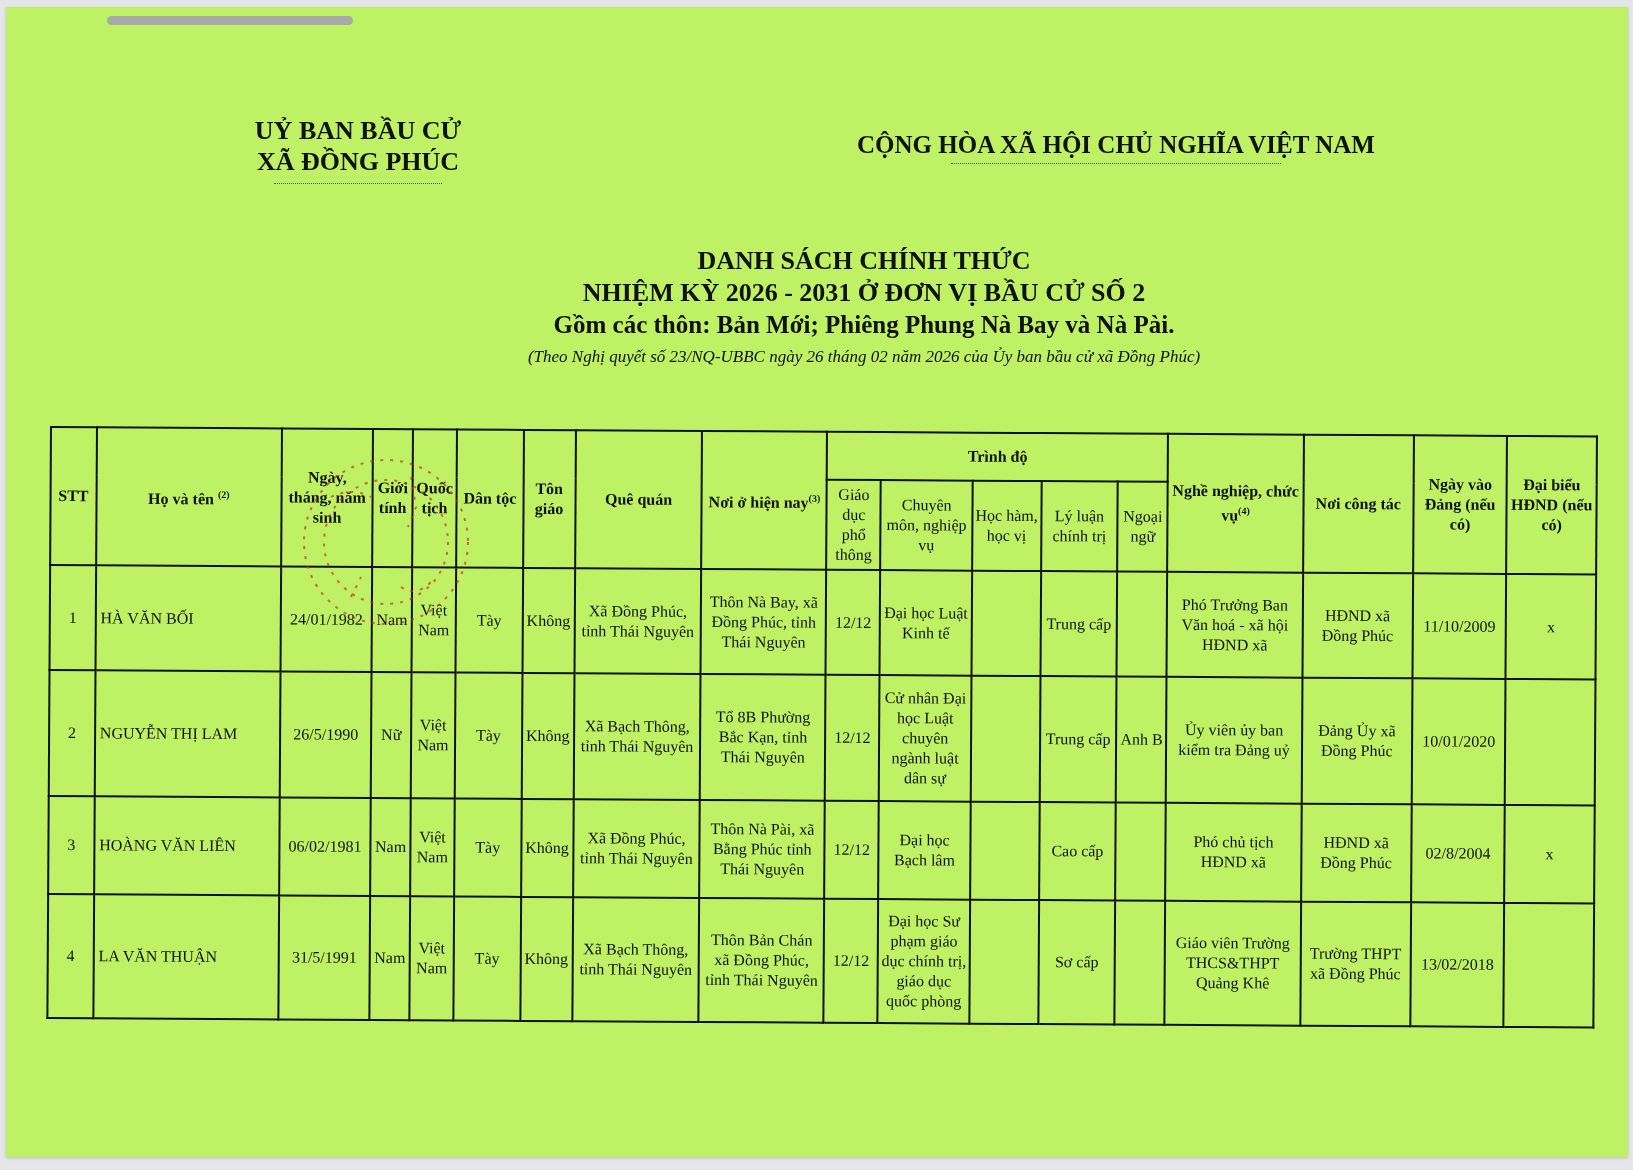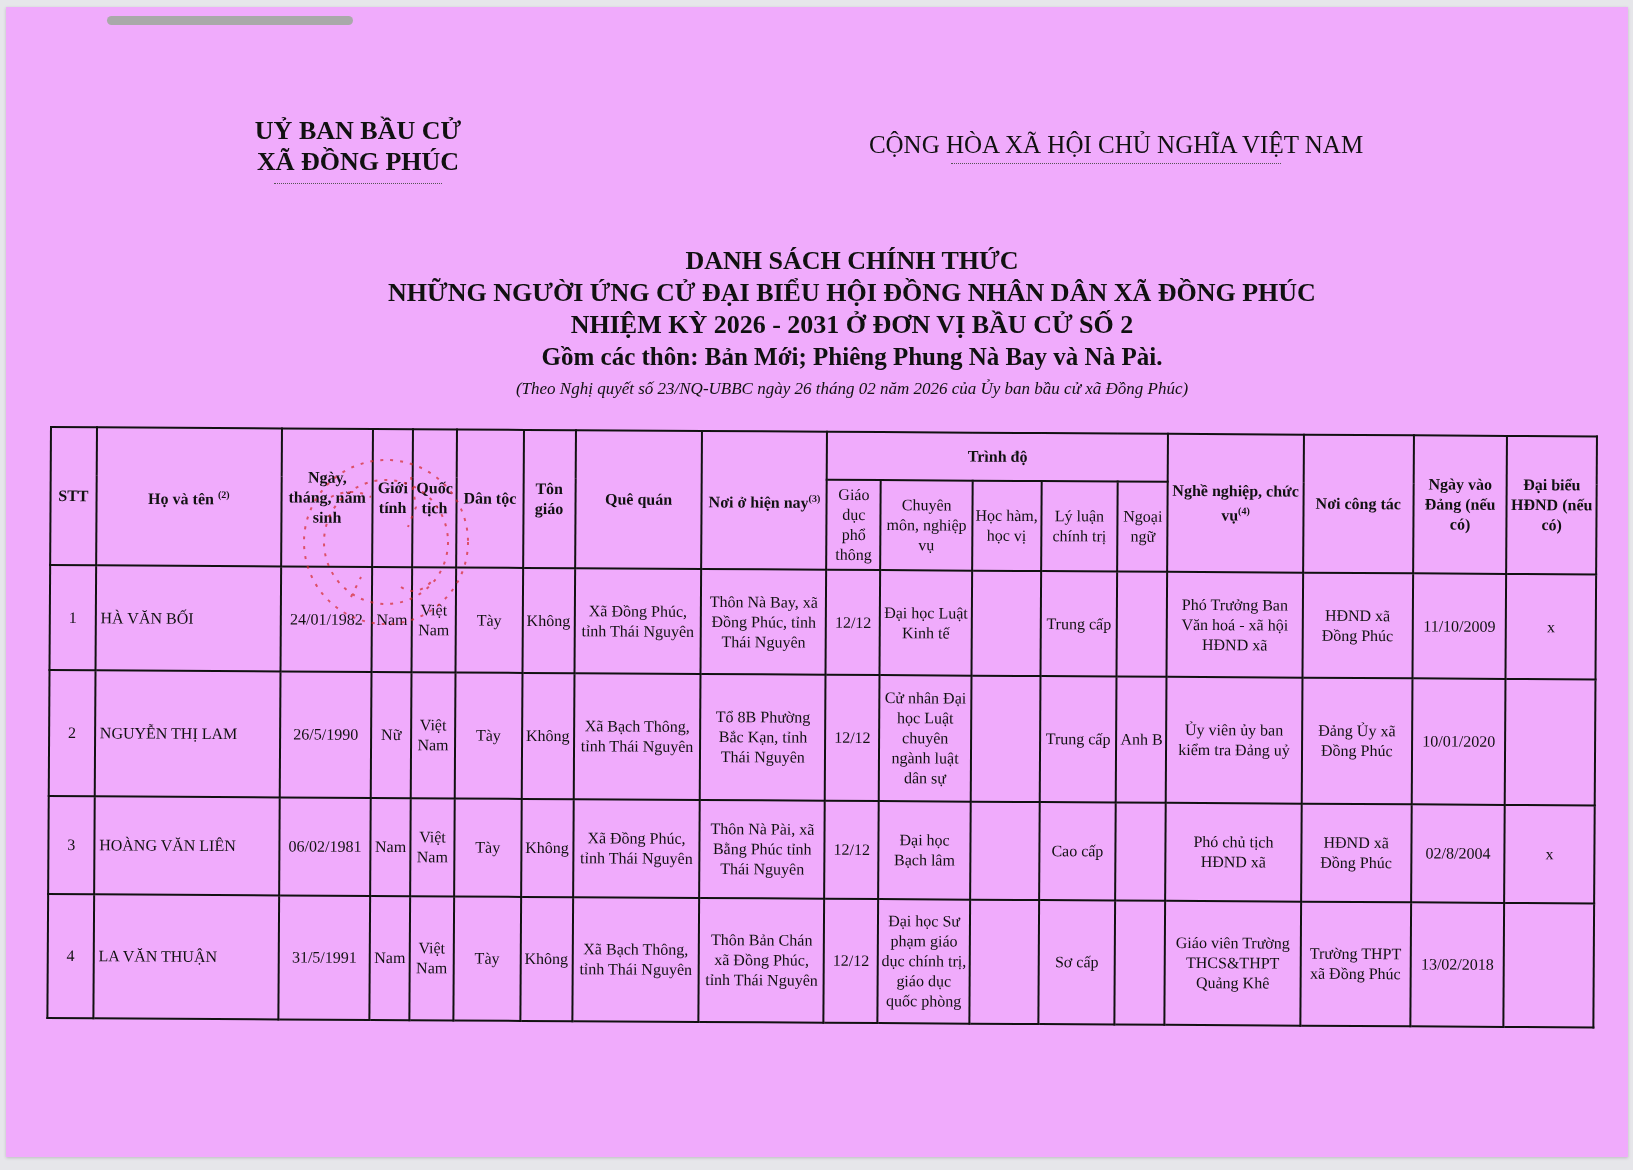--- a/index.html
+++ b/index.html
@@ -13,7 +13,7 @@
     .page {
       position: absolute; left: 6px; top: 7px;
       width: 1622px; height: 1150px;
-      background: #f0abfc;
+      background: #bef264;
       box-shadow: 0 1px 3px rgba(0,0,0,0.18);
     }
     .scroll-indicator {

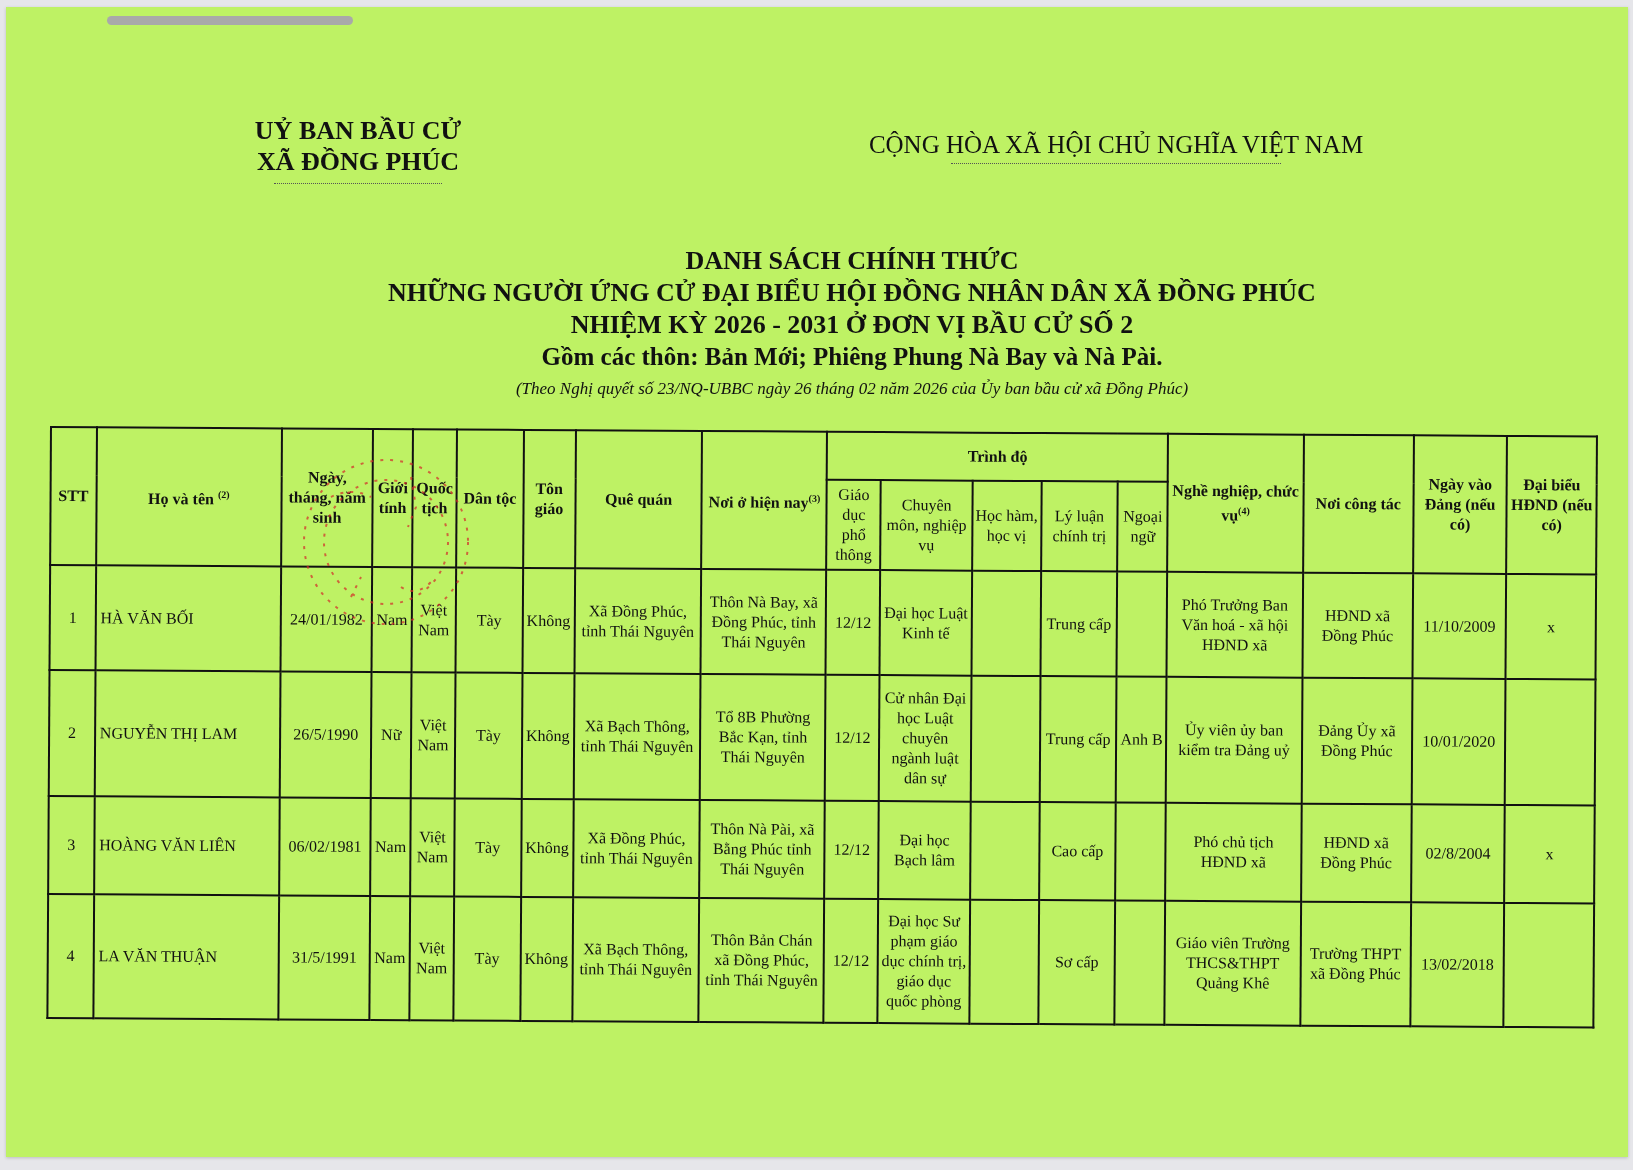--- a/index.html
+++ b/index.html
@@ -32,7 +32,7 @@
     .header-right {
       position: absolute; left: 830px; top: 122px;
       width: 560px; text-align: center;
-      font-weight: normal; line-height: 32px;
+      font-weight: bold; line-height: 32px;
     }
     .header-right .nation { font-size: 25px; }
     .header-right .motto { font-size: 25px; }

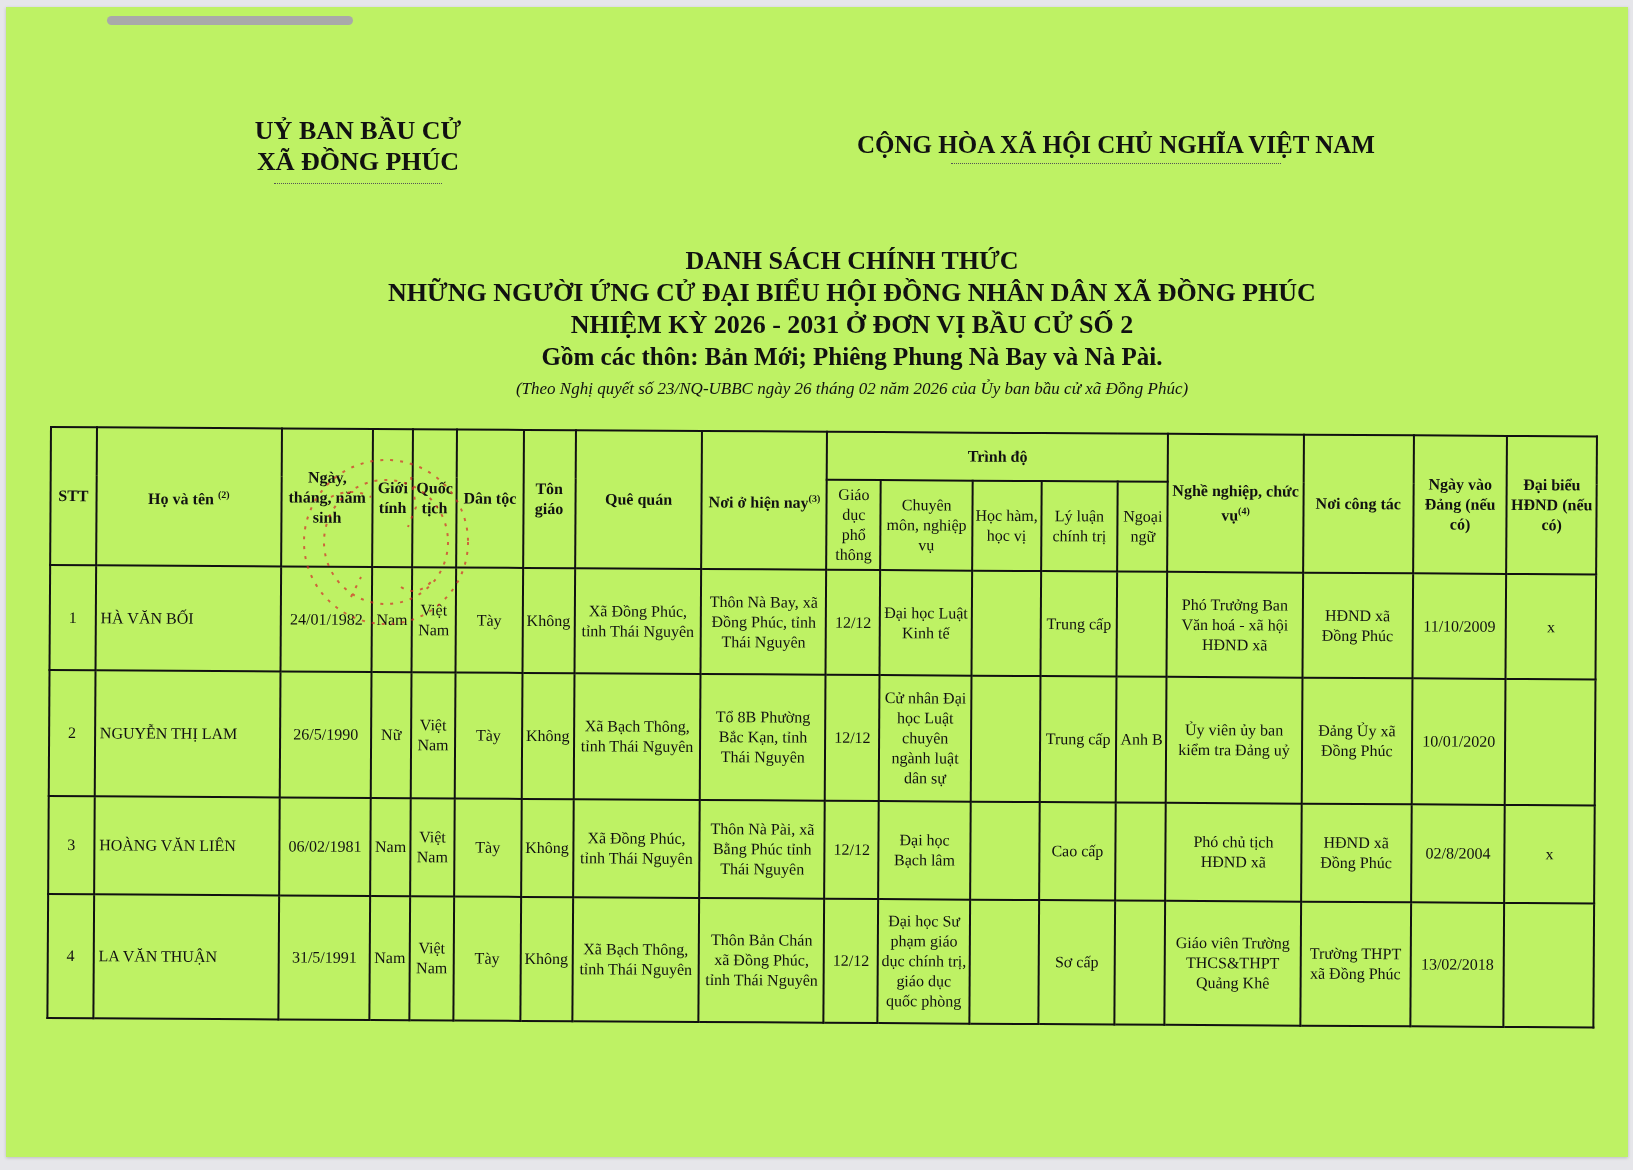--- a/index.html
+++ b/index.html
@@ -40,7 +40,7 @@
       width: 330px; margin: 2px auto 0; border-top: 1px dotted #555;
     }
     .title-block {
-      position: absolute; left: 276px; top: 238px;
+      position: absolute; left: 288px; top: 238px;
       width: 1140px; text-align: center; line-height: 32px;
       font-weight: bold;
     }

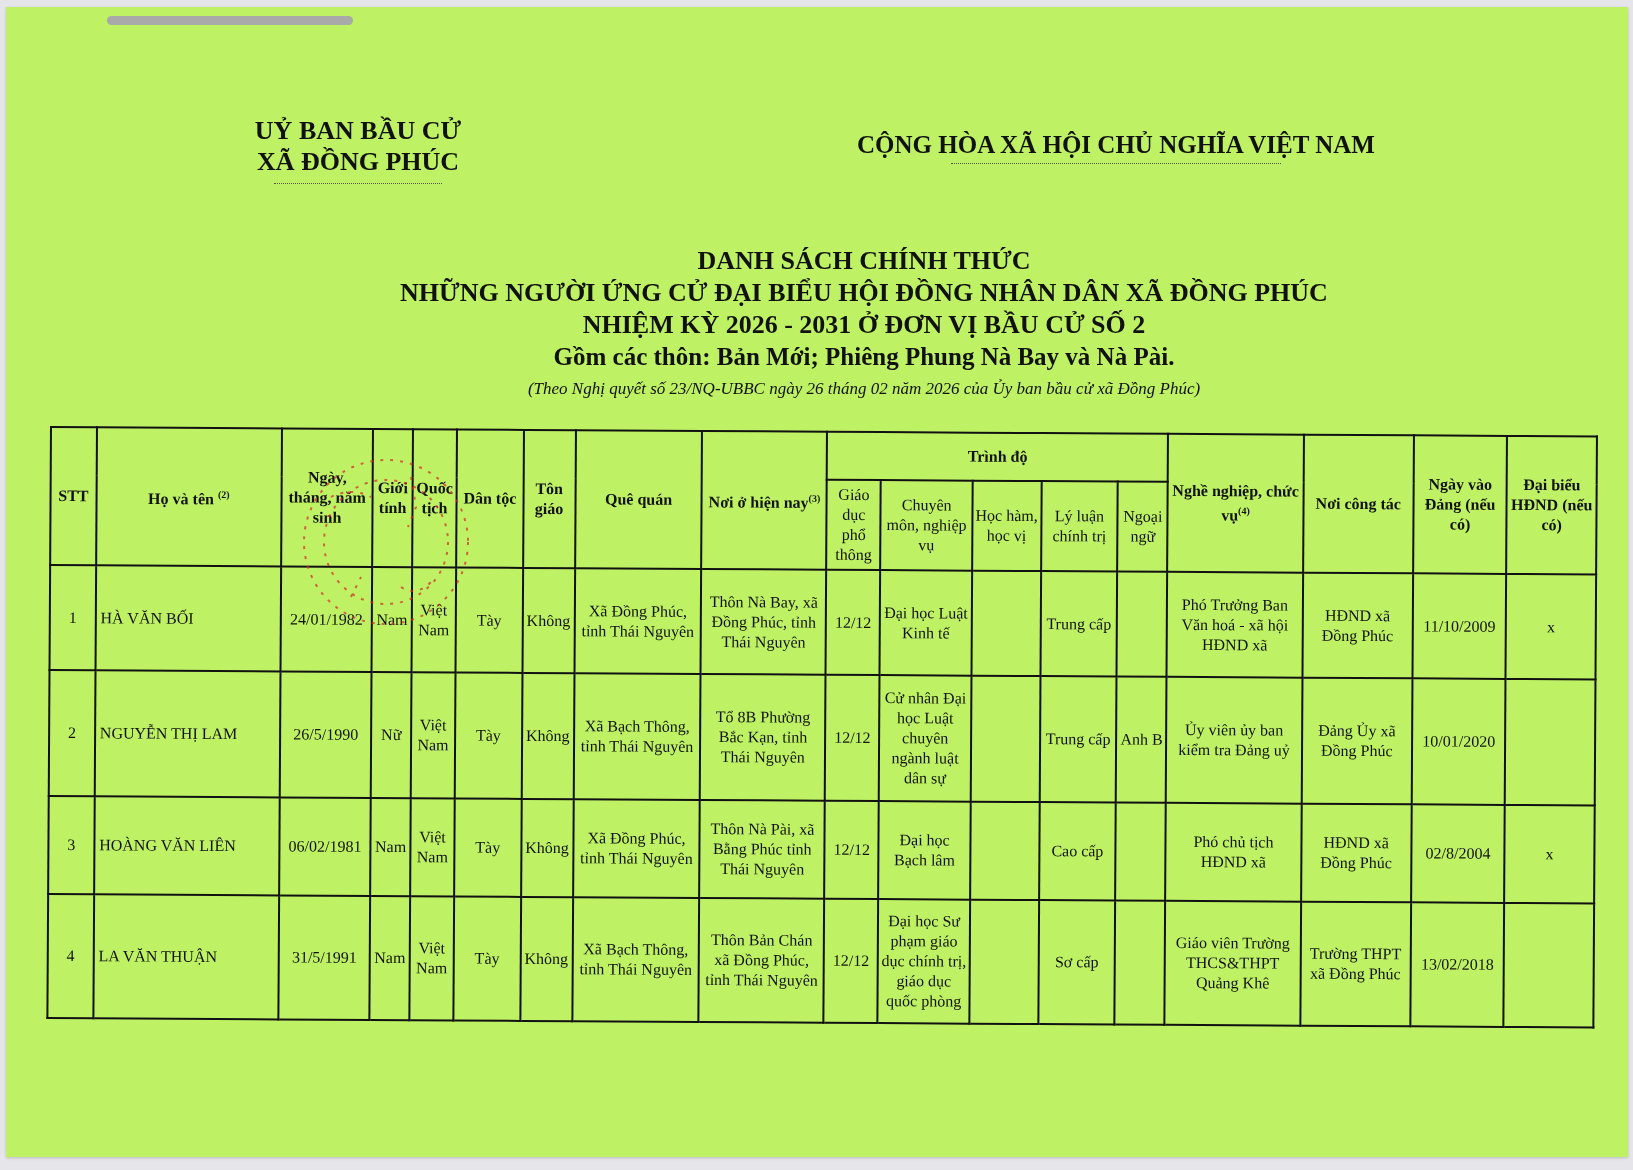--- a/index.html
+++ b/index.html
@@ -97,7 +97,6 @@
 
   <div class="title-block">
     <div class="t1">DANH SÁCH CHÍNH THỨC</div>
-    <div class="t2">NHỮNG NGƯỜI ỨNG CỬ ĐẠI BIỂU HỘI ĐỒNG NHÂN DÂN XÃ ĐỒNG PHÚC</div>
     <div class="t3">NHIỆM KỲ 2026 - 2031 Ở ĐƠN VỊ BẦU CỬ SỐ 2</div>
     <div class="t4">Gồm các thôn: Bản Mới; Phiêng Phung Nà Bay và Nà Pài.</div>
     <div class="t5">(Theo Nghị quyết số 23/NQ-UBBC ngày 26 tháng 02 năm 2026 của Ủy ban bầu cử xã Đồng Phúc)</div>

